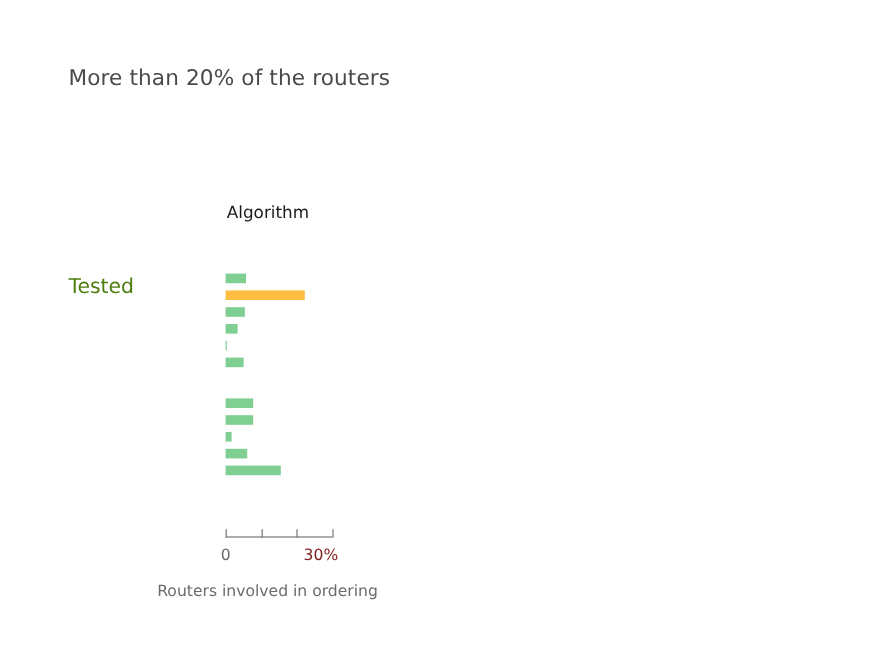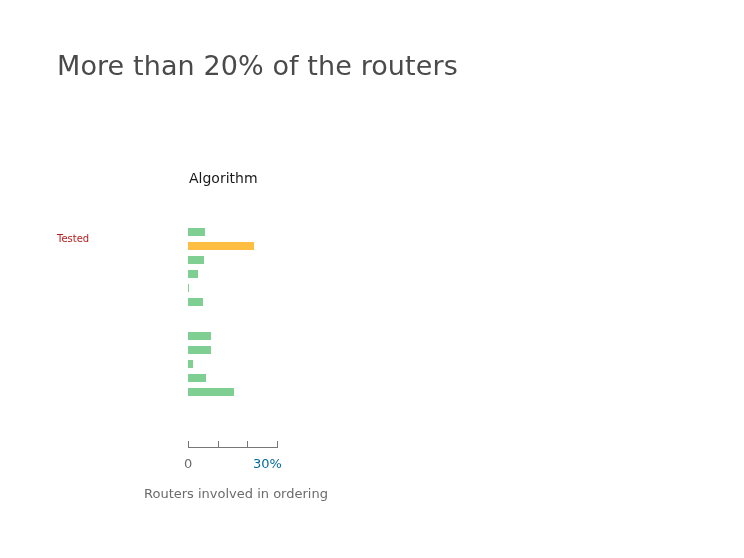--- a/index.html
+++ b/index.html
@@ -22,7 +22,7 @@
     top: 46px;
     width: 620px;
     color: #4a4a4a;
-    font-size: 27px;
+    font-size: 18px;
     line-height: 39px;
     font-weight: 400;
     letter-spacing: 0.1px;

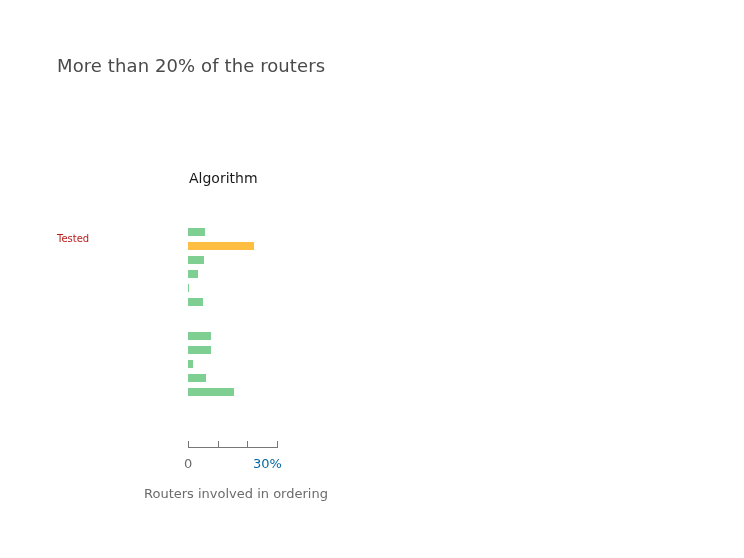--- a/index.html
+++ b/index.html
@@ -57,9 +57,9 @@
     left: 57px;
     top: 229px;
     width: 120px;
-    font-size: 10px;
+    font-size: 17px;
     line-height: 20px;
-    color: #b91c1c;
+    color: #4d7c0f;
   }
   #group-label .gl-line {
     display: block;

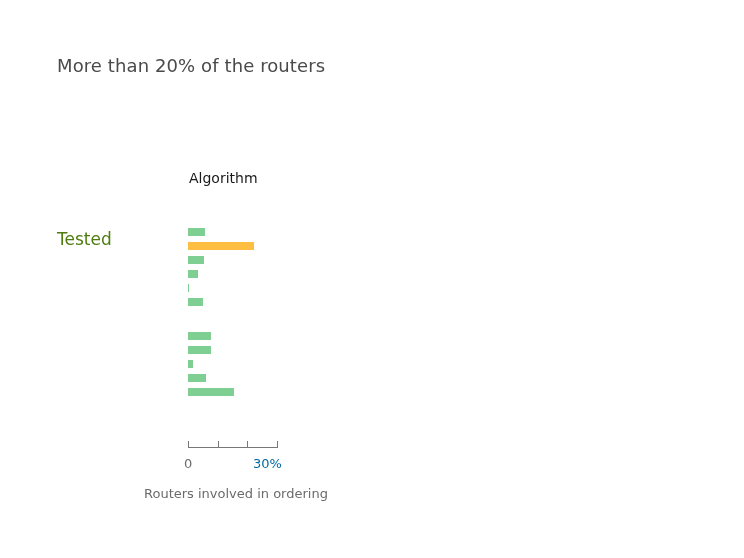--- a/index.html
+++ b/index.html
@@ -188,7 +188,7 @@
       <div class="tick" style="left: 30px; background: rgb(119, 119, 119);"></div>
       <div class="tick" style="left: 59px; background: rgb(119, 119, 119);"></div>
       <div class="tick" style="left: 89px; background: rgb(119, 119, 119);"></div>
-      <div class="tick-label" style="color: #0369a1; left: 65px;">30%</div>
+      <div class="tick-label" style="color: #7f1d1d; left: 65px;">30%</div>
     </div>
 
   <div id="axis-caption">Routers involved in ordering</div>

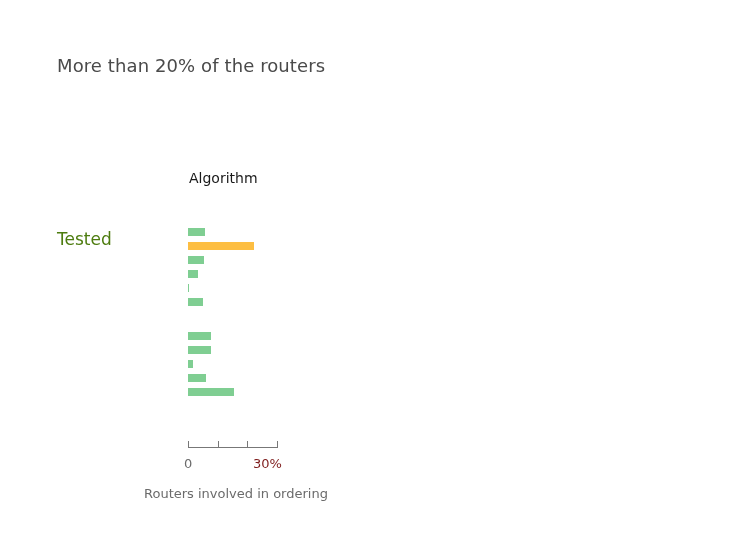--- a/index.html
+++ b/index.html
@@ -122,7 +122,7 @@
   }
   #axis-caption {
     position: absolute;
-    left: 144px;
+    left: 131px;
     top: 486px;
     font-size: 13px;
     color: #6b6b6b;

